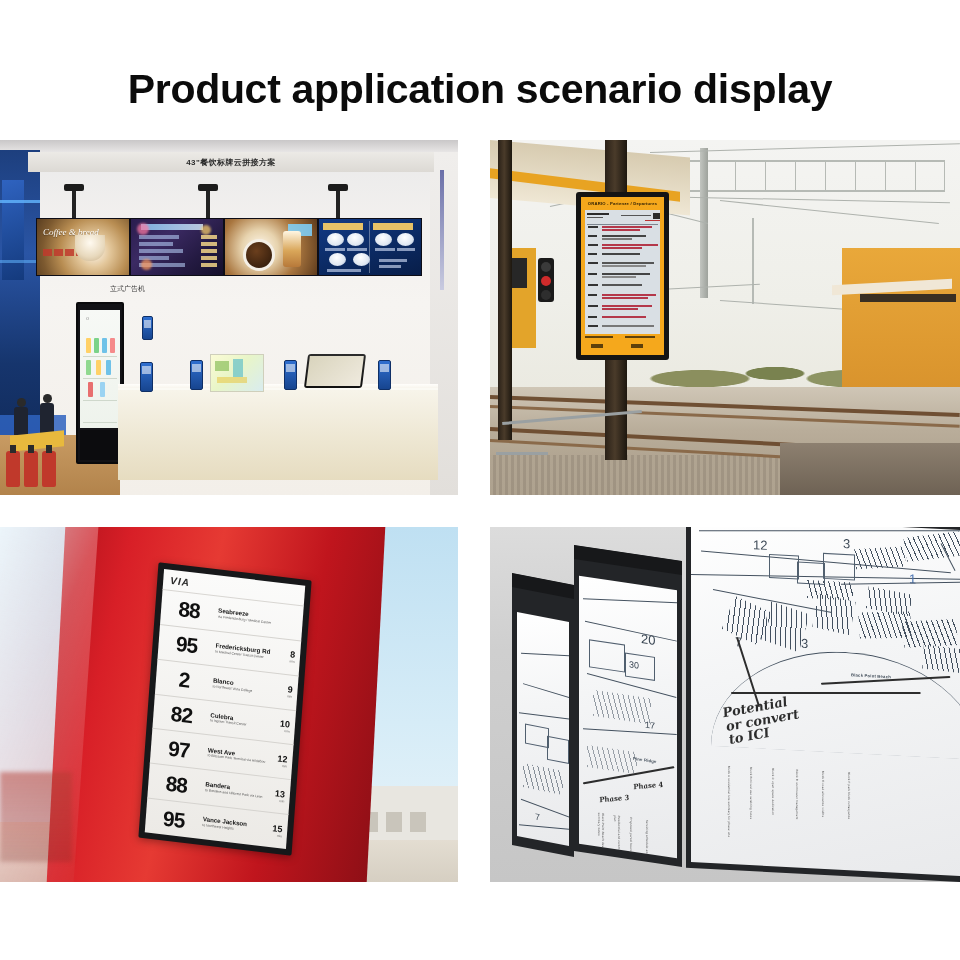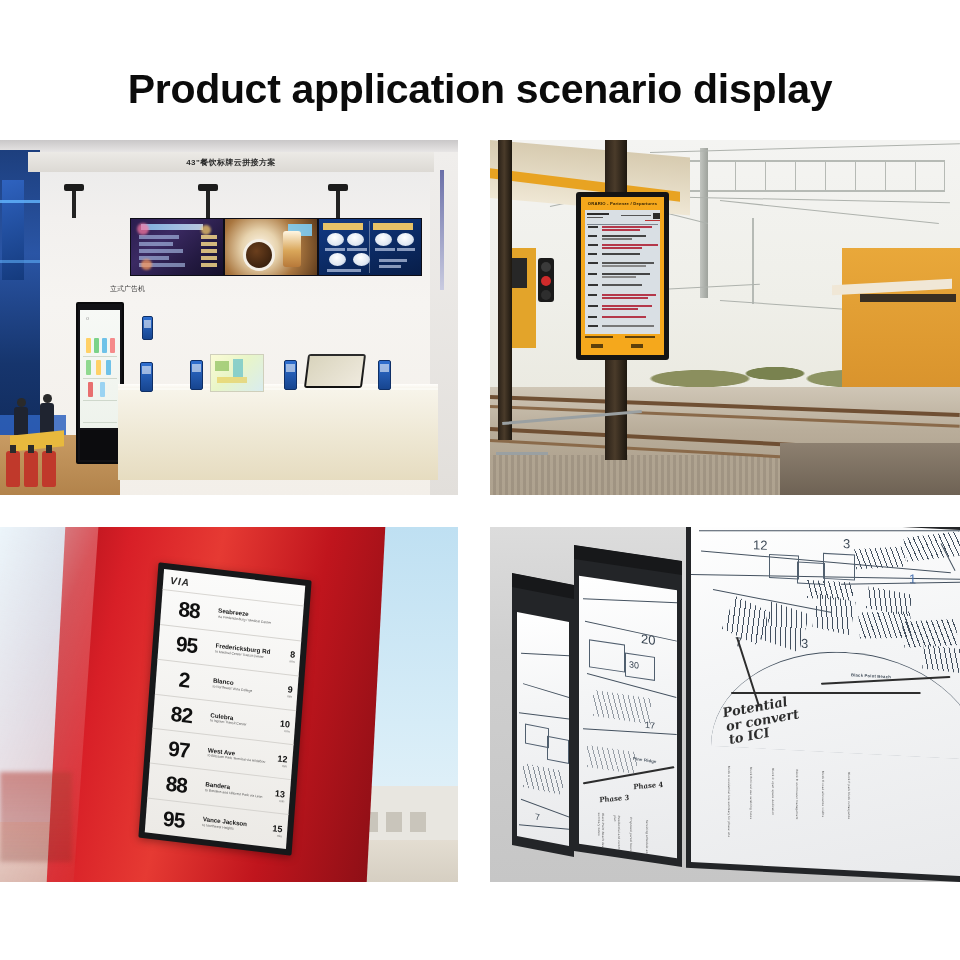--- a/index.html
+++ b/index.html
@@ -253,6 +253,16 @@
         <div class="mount" style="left:300px"></div>
           <div class="mount-head" style="left:292px"></div>
 
+        <div class="screen scr1">
+          <div class="ctitle">Coffee &amp; bread</div>
+          <div class="cchips">
+              <i></i>
+              <i></i>
+              <i></i>
+              <i></i>
+            </div>
+          <div class="cup"></div>
+        </div>
 
         <div class="screen scr2">
           <div class="mhead"></div>

